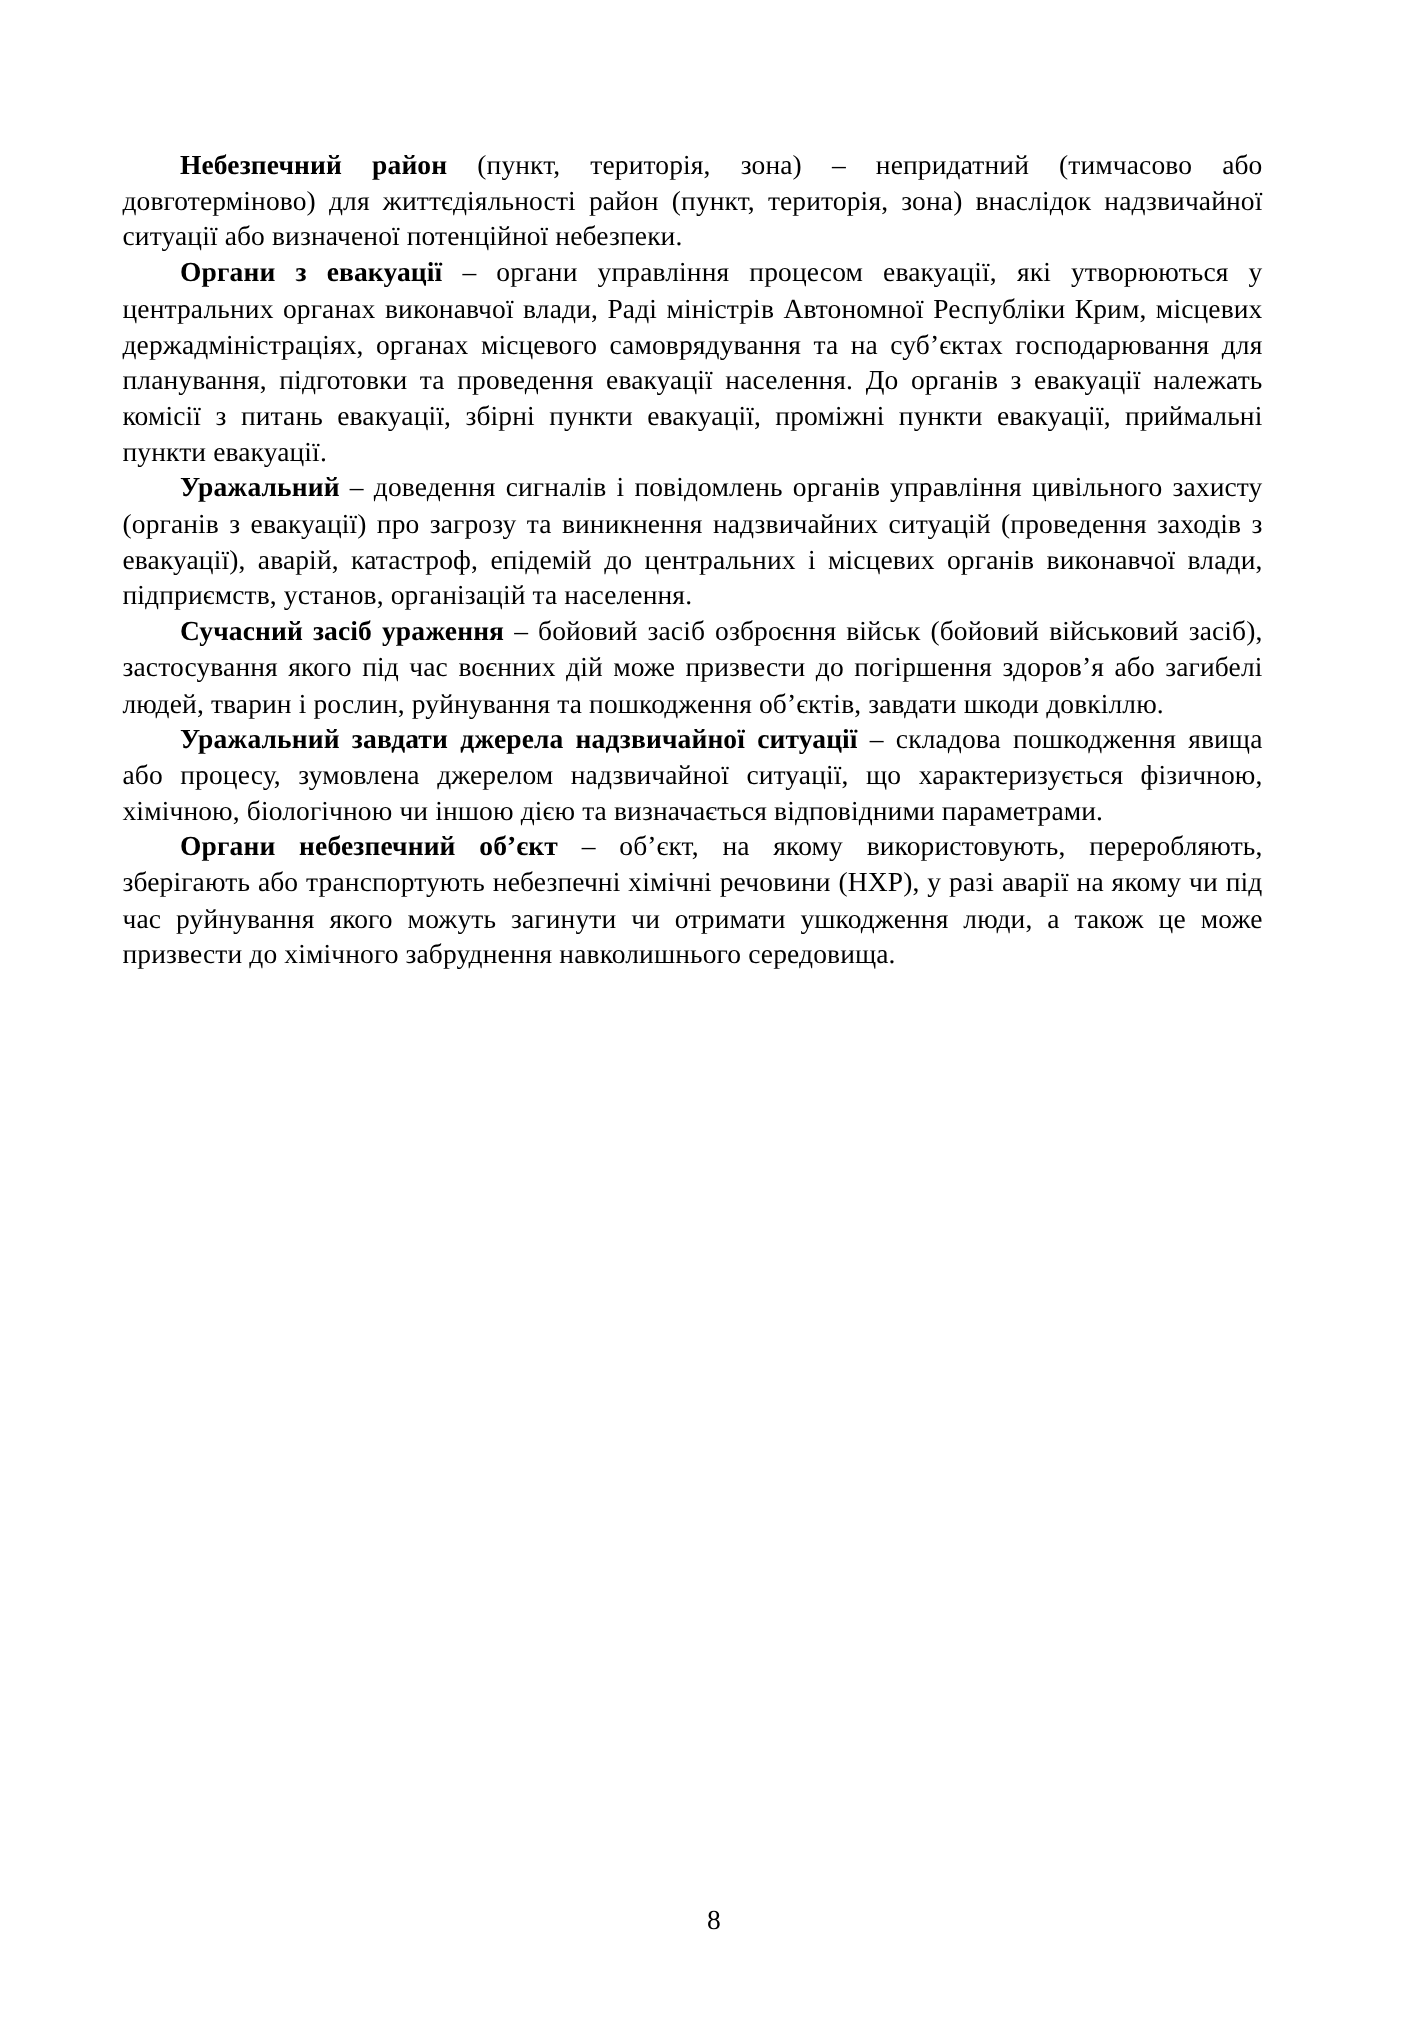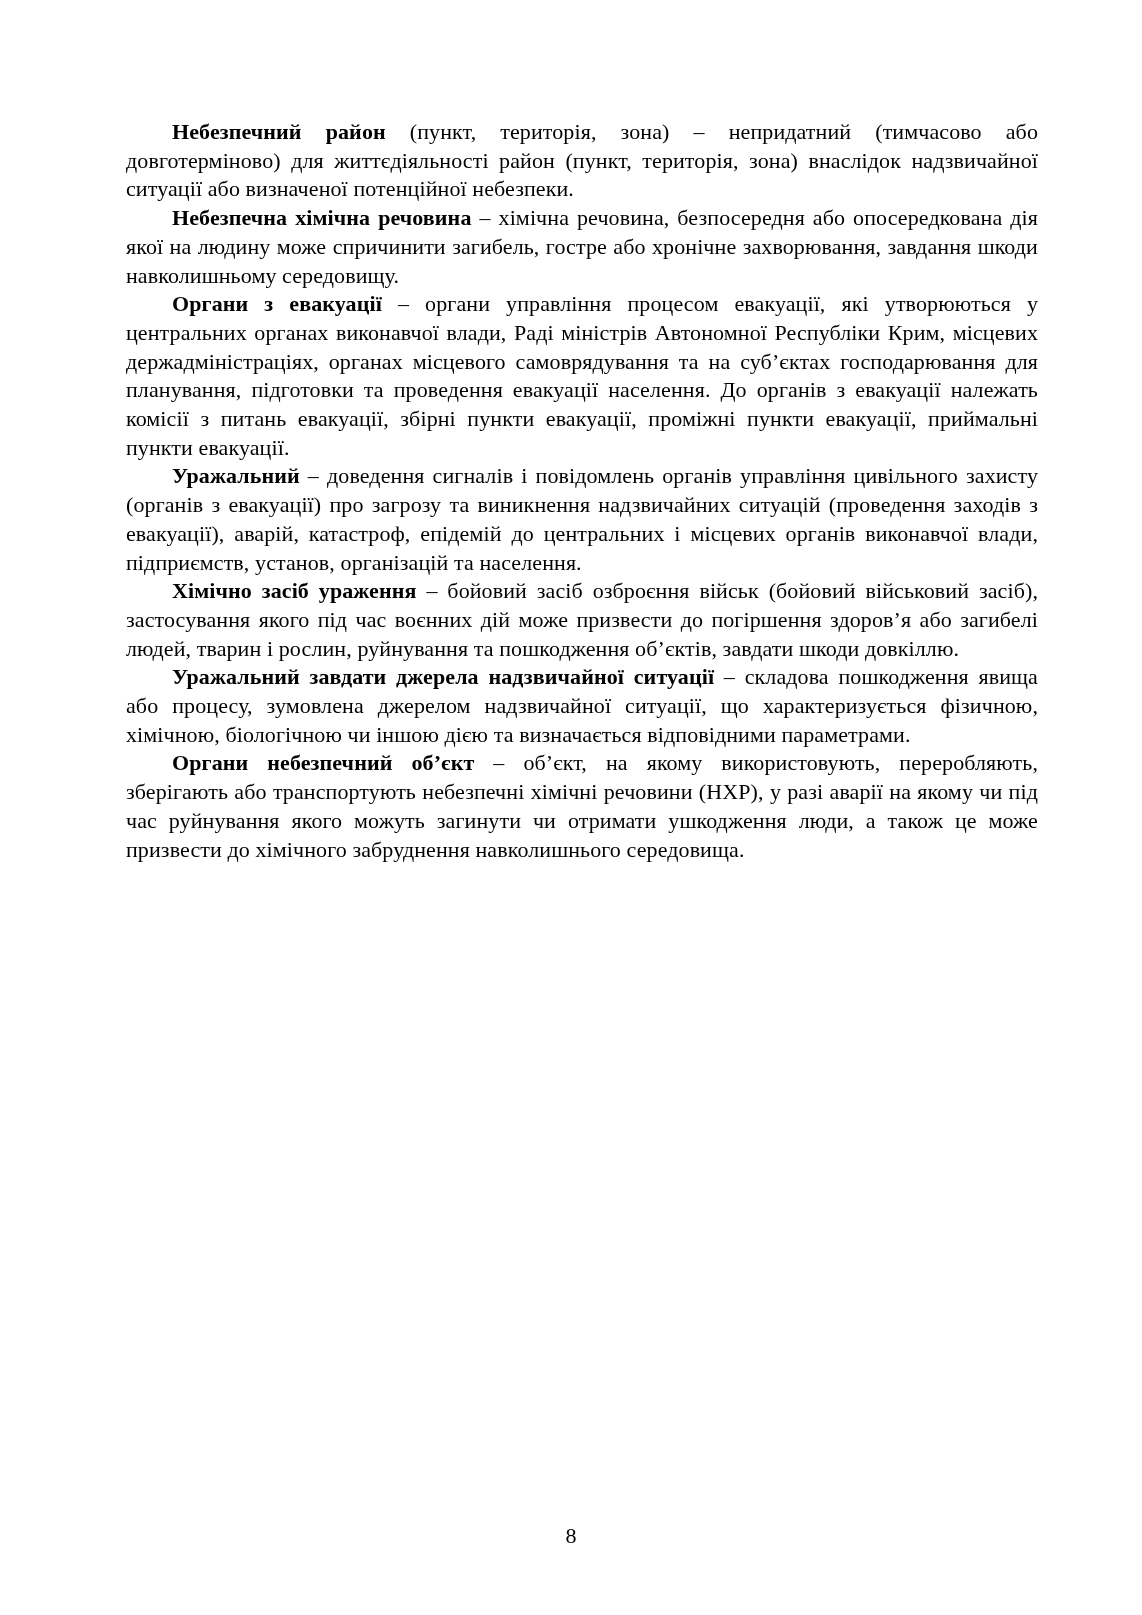--- a/index.html
+++ b/index.html
@@ -18,7 +18,7 @@
   }
   .content {
     position: absolute;
-    left: 126px;
+    left: 98px;
     top: 118px;
     width: 912px;
     text-align: justify;

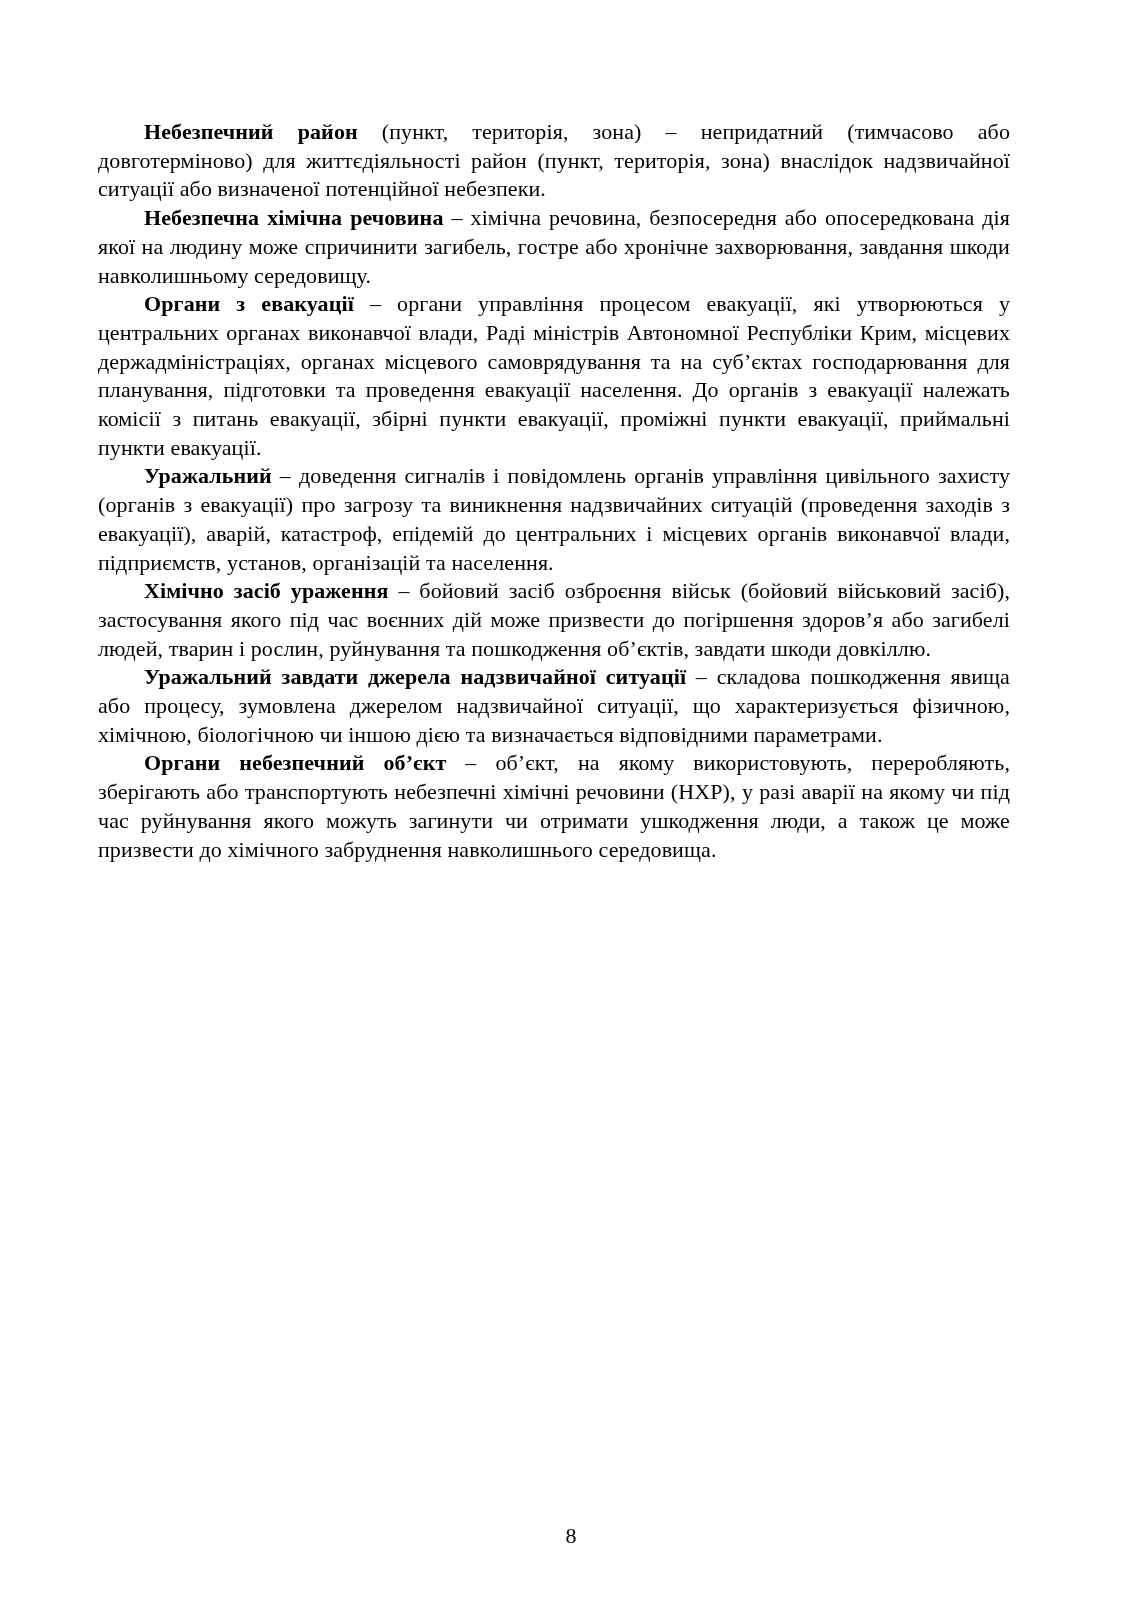--- a/index.html
+++ b/index.html
@@ -50,7 +50,6 @@
 <div class="page">
   <div class="content">
       <p class="def"><b>Небезпечний район</b><span> (пункт, територія, зона) – непридатний (тимчасово або довготерміново) для життєдіяльності район (пункт, територія, зона) внаслідок надзвичайної ситуації або визначеної потенційної небезпеки.</span></p>
-      <p class="def"><b>Небезпечна хімічна речовина</b><span> – хімічна речовина, безпосередня або опосередкована дія якої на людину може спричинити загибель, гостре або хронічне захворювання, завдання шкоди навколишньому середовищу.</span></p>
       <p class="def"><b>Органи з евакуації</b><span> – органи управління процесом евакуації, які утворюються у центральних органах виконавчої влади, Раді міністрів Автономної Республіки Крим, місцевих держадміністраціях, органах місцевого самоврядування та на суб’єктах господарювання для планування, підготовки та проведення евакуації населення. До органів з евакуації належать комісії з питань евакуації, збірні пункти евакуації, проміжні пункти евакуації, приймальні пункти евакуації.</span></p>
       <p class="def"><b>Уражальний</b><span> – доведення сигналів і повідомлень органів управління цивільного захисту (органів з евакуації) про загрозу та виникнення надзвичайних ситуацій (проведення заходів з евакуації), аварій, катастроф, епідемій до центральних і місцевих органів виконавчої влади, підприємств, установ, організацій та населення.</span></p>
       <p class="def"><b>Хімічно засіб ураження</b><span> – бойовий засіб озброєння військ (бойовий військовий засіб), застосування якого під час воєнних дій може призвести до погіршення здоров’я або загибелі людей, тварин і рослин, руйнування та пошкодження об’єктів, завдати шкоди довкіллю.</span></p>

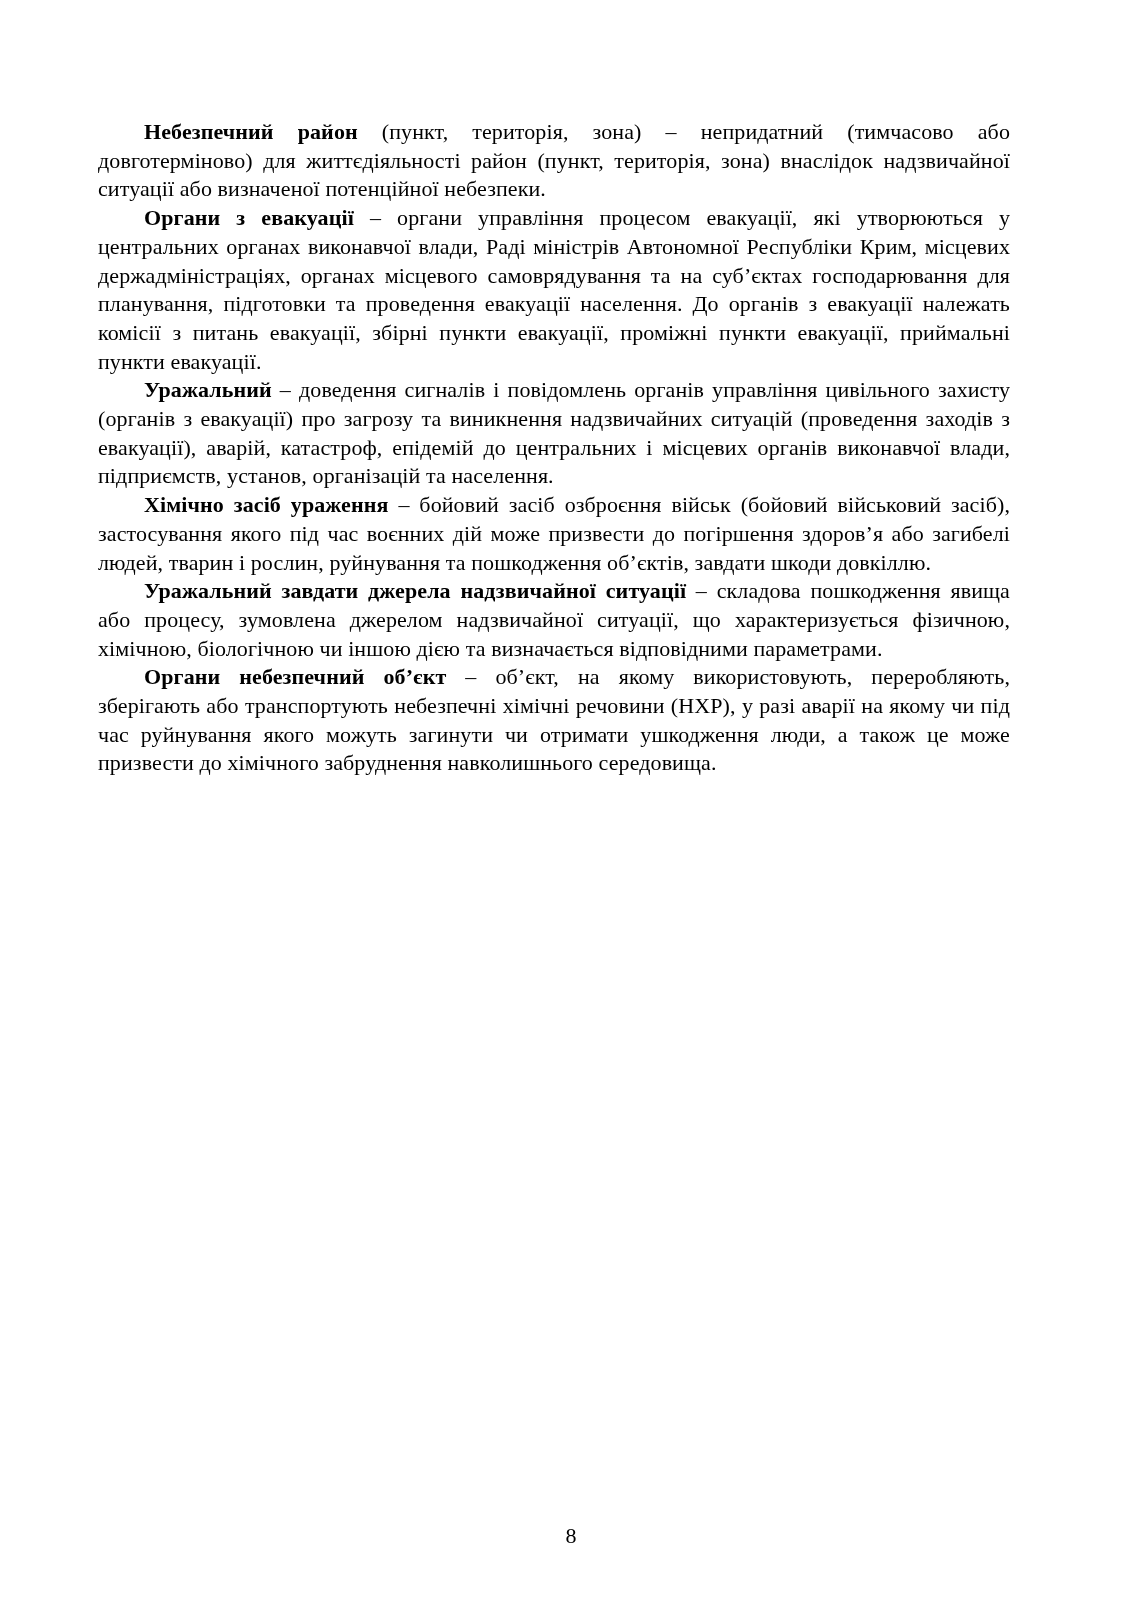--- a/index.html
+++ b/index.html
@@ -52,7 +52,7 @@
       <p class="def"><b>Небезпечний район</b><span> (пункт, територія, зона) – непридатний (тимчасово або довготерміново) для життєдіяльності район (пункт, територія, зона) внаслідок надзвичайної ситуації або визначеної потенційної небезпеки.</span></p>
       <p class="def"><b>Органи з евакуації</b><span> – органи управління процесом евакуації, які утворюються у центральних органах виконавчої влади, Раді міністрів Автономної Республіки Крим, місцевих держадміністраціях, органах місцевого самоврядування та на суб’єктах господарювання для планування, підготовки та проведення евакуації населення. До органів з евакуації належать комісії з питань евакуації, збірні пункти евакуації, проміжні пункти евакуації, приймальні пункти евакуації.</span></p>
       <p class="def"><b>Уражальний</b><span> – доведення сигналів і повідомлень органів управління цивільного захисту (органів з евакуації) про загрозу та виникнення надзвичайних ситуацій (проведення заходів з евакуації), аварій, катастроф, епідемій до центральних і місцевих органів виконавчої влади, підприємств, установ, організацій та населення.</span></p>
-      <p class="def"><b>Хімічно засіб ураження</b><span> – бойовий засіб озброєння військ (бойовий військовий засіб), застосування якого під час воєнних дій може призвести до погіршення здоров’я або загибелі людей, тварин і рослин, руйнування та пошкодження об’єктів, завдати шкоди довкіллю.</span></p>
+      <p class="def"><b>Сучасний засіб ураження</b><span> – бойовий засіб озброєння військ (бойовий військовий засіб), застосування якого під час воєнних дій може призвести до погіршення здоров’я або загибелі людей, тварин і рослин, руйнування та пошкодження об’єктів, завдати шкоди довкіллю.</span></p>
       <p class="def"><b>Уражальний завдати джерела надзвичайної ситуації</b><span> – складова пошкодження явища або процесу, зумовлена джерелом надзвичайної ситуації, що характеризується фізичною, хімічною, біологічною чи іншою дією та визначається відповідними параметрами.</span></p>
       <p class="def"><b>Органи небезпечний об’єкт</b><span> – об’єкт, на якому використовують, переробляють, зберігають або транспортують небезпечні хімічні речовини (НХР), у разі аварії на якому чи під час руйнування якого можуть загинути чи отримати ушкодження люди, а також це може призвести до хімічного забруднення навколишнього середовища.</span></p>
     </div>

